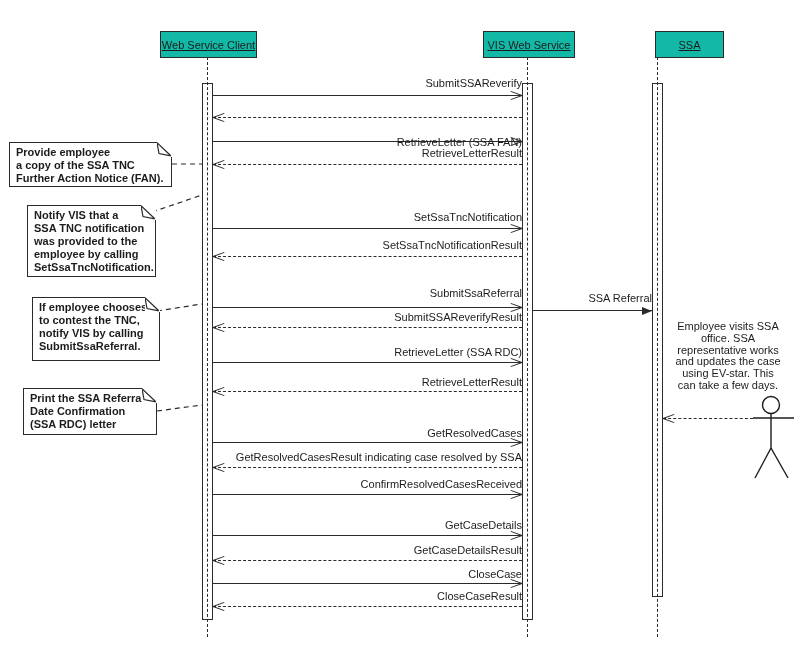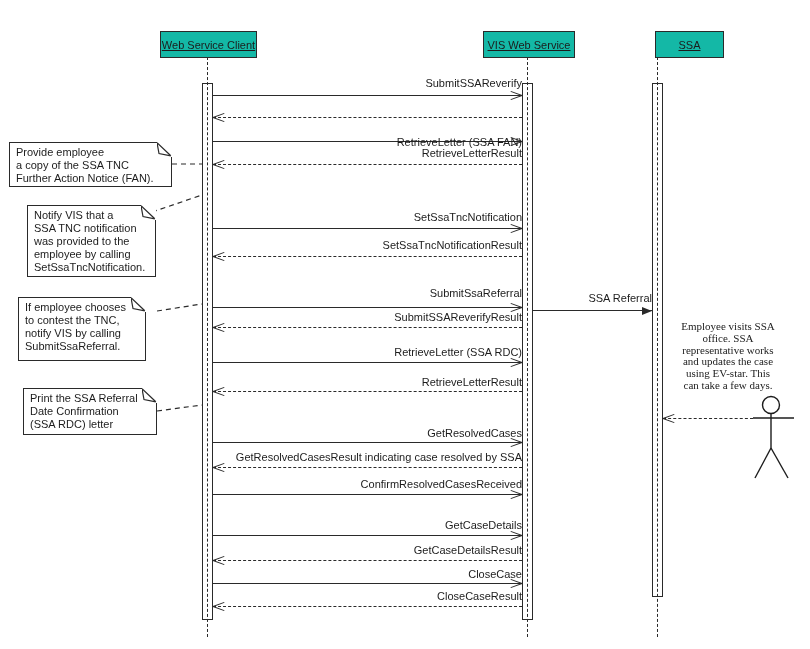--- a/index.html
+++ b/index.html
@@ -43,7 +43,7 @@
   
   .note {
     position:absolute; box-sizing:border-box; background:#fff; border:1.4px solid #2a2a2a;
-    padding:3px 4px 2px 6px; z-index:5;
+    padding:3px 4px 2px 6px; z-index:5;font-weight:bold;
   }
   .note-text { font-size:11px; line-height:13px; white-space:pre-line; }
   .note-fold { position:absolute; top:-1.4px; right:-1.4px; }

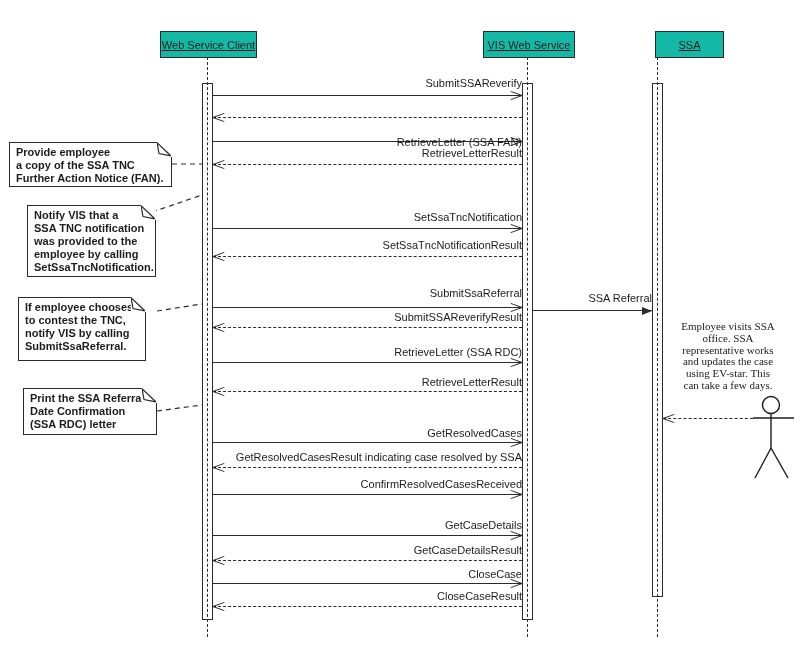--- a/index.html
+++ b/index.html
@@ -191,7 +191,7 @@
 employee  by calling
 SetSsaTncNotification.</div>
   </div>
-  <div class="note" style="left:18px; top:297px; width:128px; height:64px">
+  <div class="note" style="left:32px; top:297px; width:128px; height:64px">
     <svg class="note-fold" width="15" height="15" viewBox="0 0 15 15">
         <rect width="15" height="15" fill="#fff"></rect>
         <path d="M0 0.7 L13.8 13.8 M0 0.7 L2 11.5 L13.8 13.8" fill="none" stroke="#2a2a2a" stroke-width="1.2"></path>

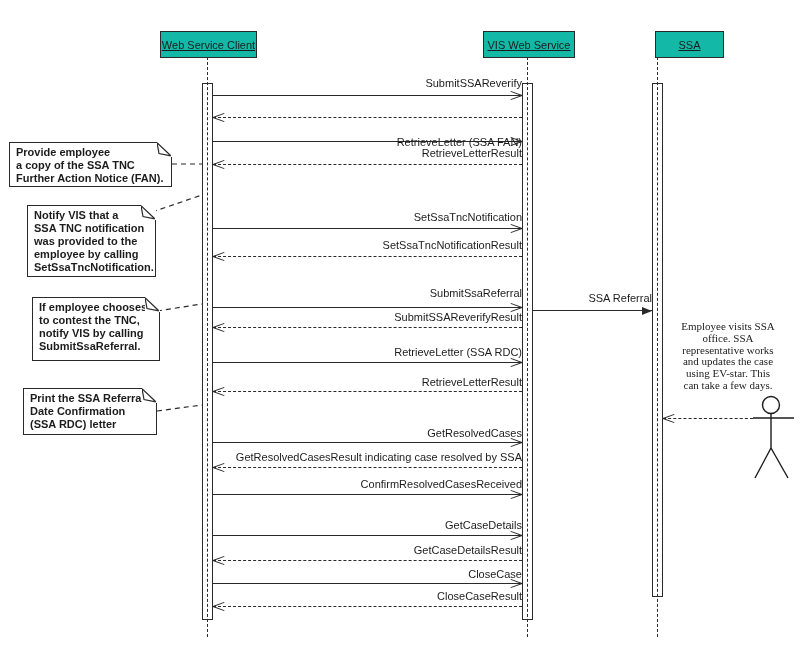--- a/index.html
+++ b/index.html
@@ -52,7 +52,7 @@
   
   .emp-text {
     position:absolute; left:671px; top:321px; width:114px; text-align:center;
-    font-size:11px; line-height:11.8px; white-space:pre-line; z-index:4;font-family:Liberation Serif, serif;
+    font-size:11px; line-height:11.8px; white-space:pre-line; z-index:4;
   }
 </style>
 </head>

